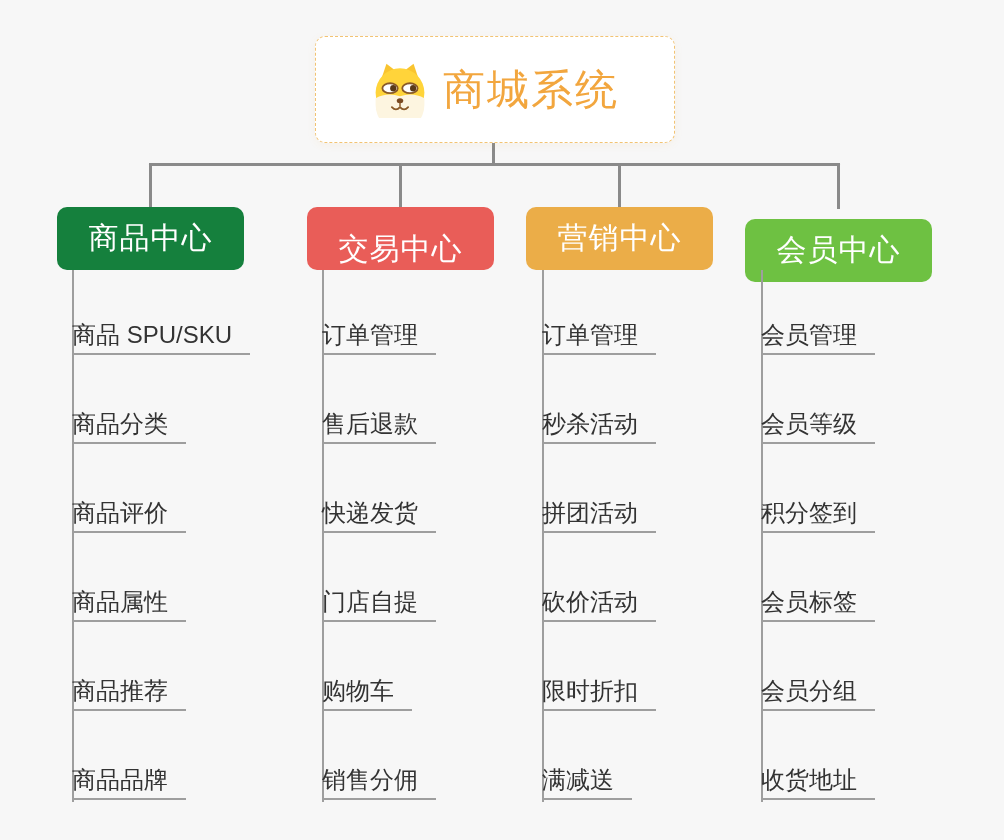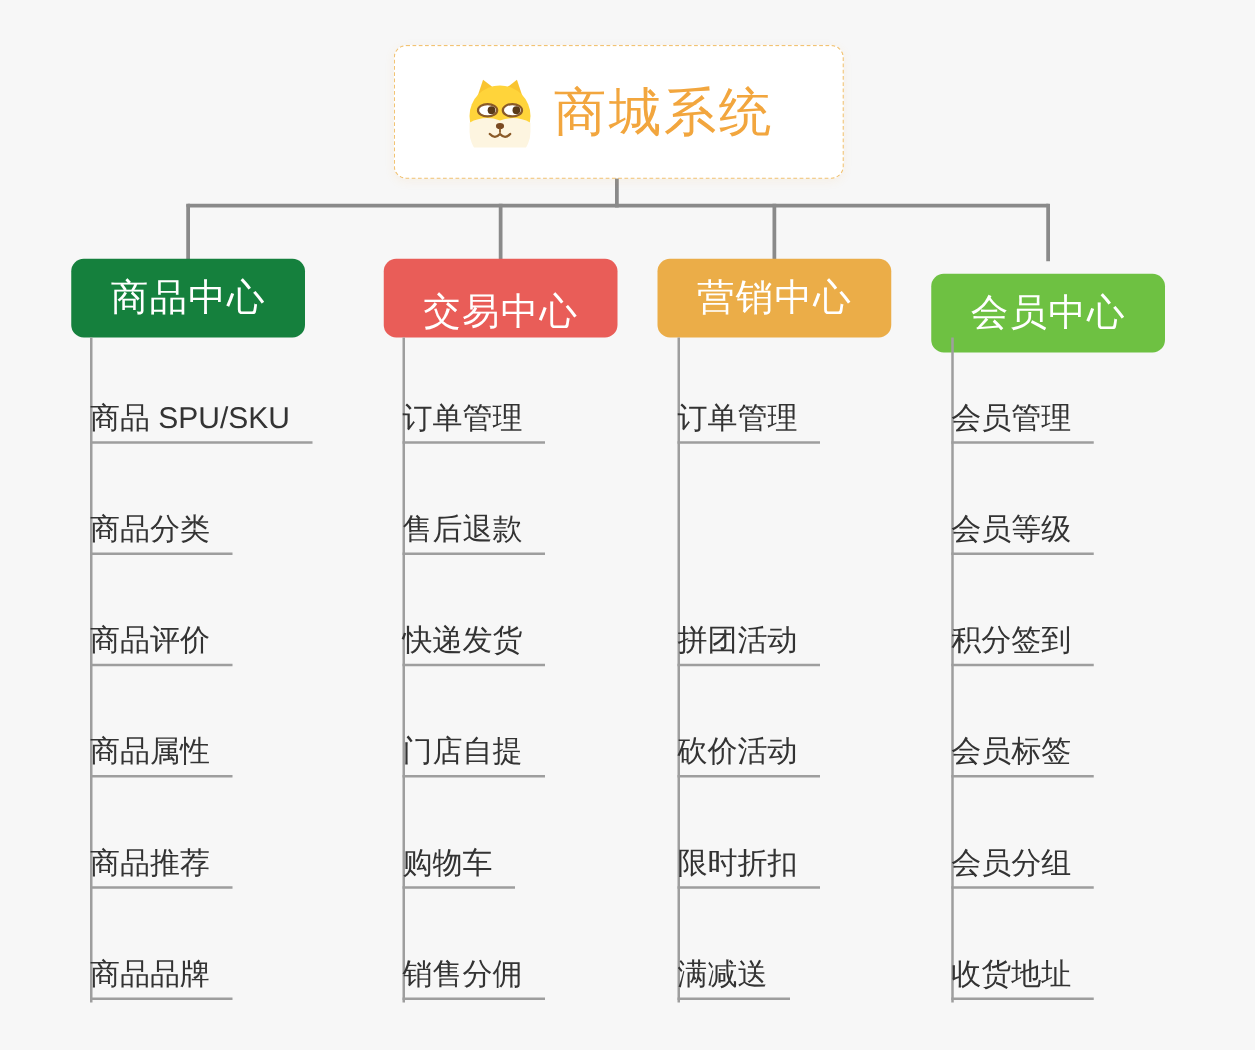--- a/index.html
+++ b/index.html
@@ -121,6 +121,7 @@
   <div class="leaf-column" style="left:542px;">
     <div class="spine"></div>
     <div class="leaf-item r1">订单管理</div>
+    <div class="leaf-item r2">秒杀活动</div>
     <div class="leaf-item r3">拼团活动</div>
     <div class="leaf-item r4">砍价活动</div>
     <div class="leaf-item r5">限时折扣</div>

